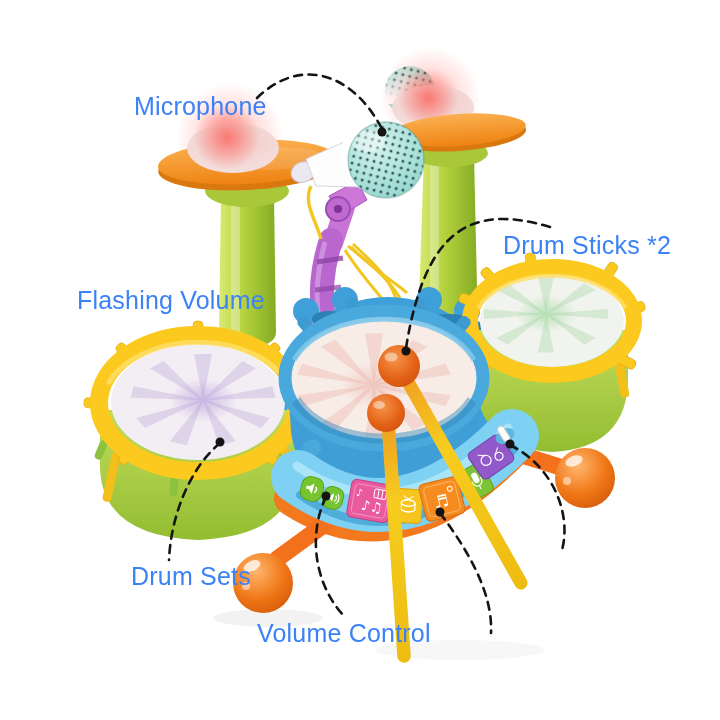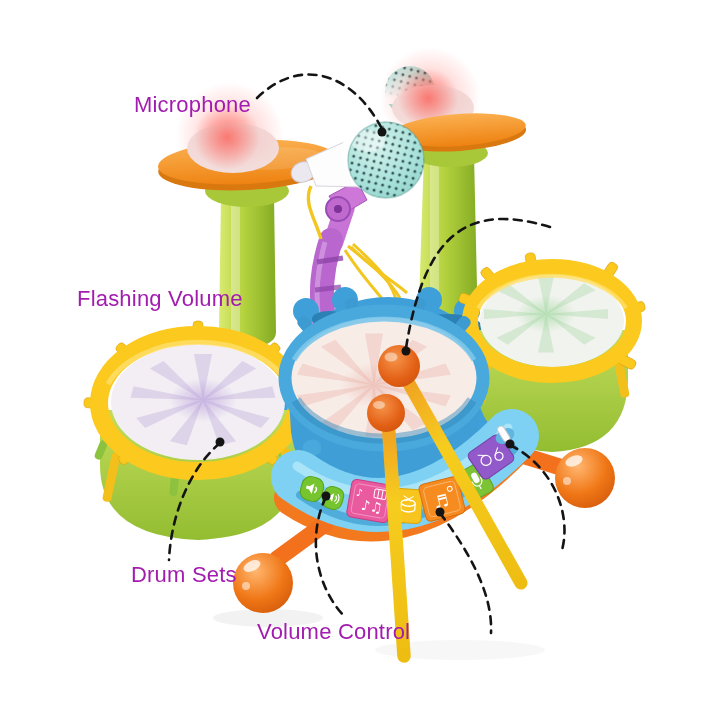--- a/index.html
+++ b/index.html
@@ -9,7 +9,7 @@
   }
   .stage svg{position:absolute;left:0;top:0;}
   .callout{
-    position:absolute;font-size:22px;color:#a21caf;white-space:nowrap;
+    position:absolute;font-size:25px;color:#3b82f6;white-space:nowrap;
     letter-spacing:.2px;
   }
 </style>

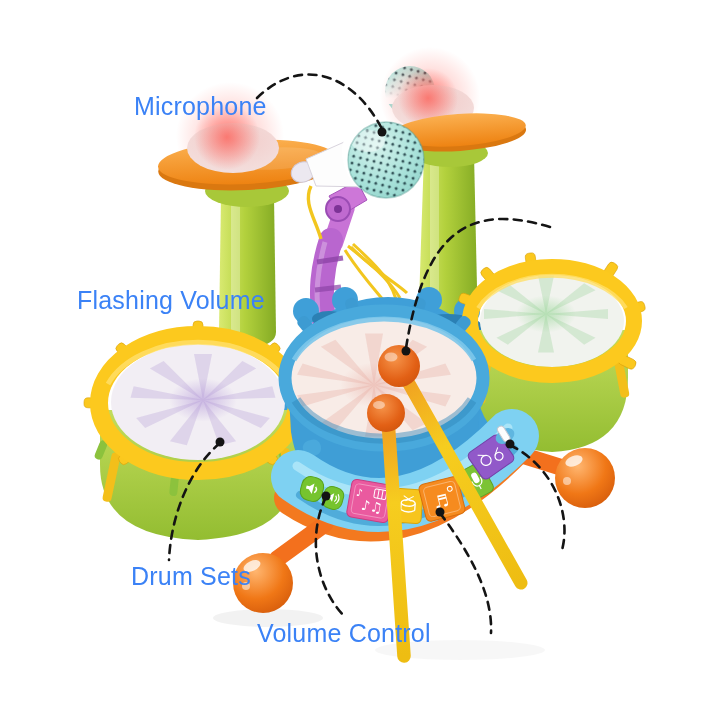--- a/index.html
+++ b/index.html
@@ -371,6 +371,7 @@
 </svg>
 
 <div class="callout" style="left:134px;top:92px">Microphone</div>
+<div class="callout" style="left:503px;top:231px">Drum Sticks *2</div>
 <div class="callout" style="left:77px;top:286px">Flashing Volume</div>
 <div class="callout" style="left:131px;top:562px">Drum Sets</div>
 <div class="callout" style="left:257px;top:619px">Volume Control</div>

